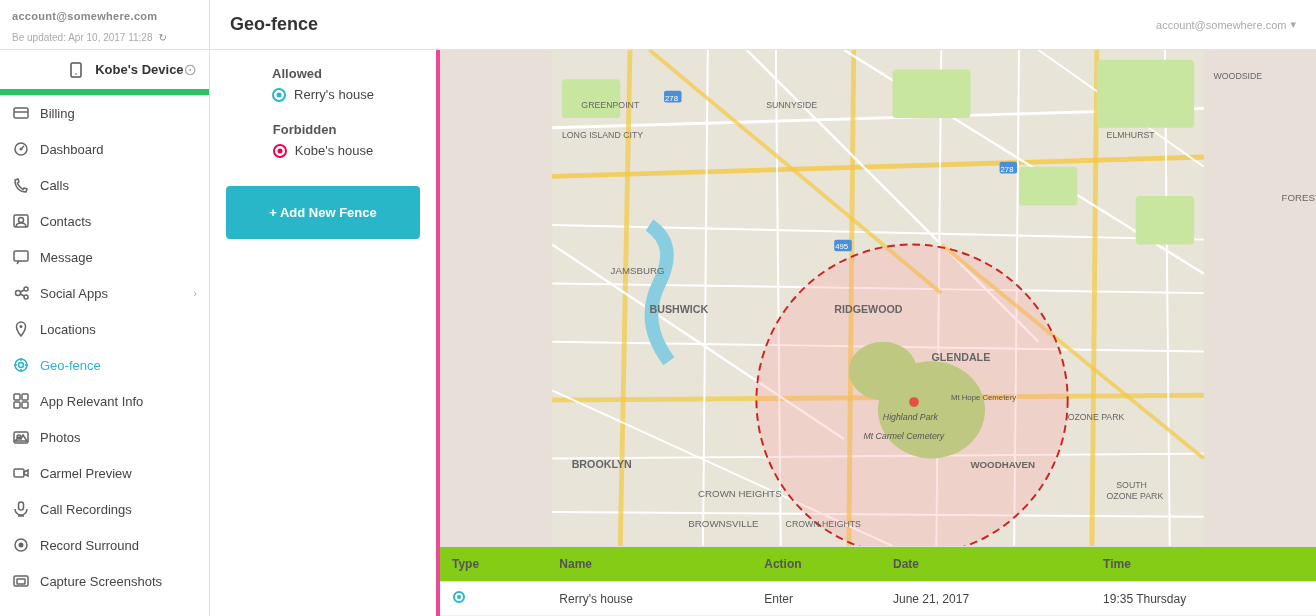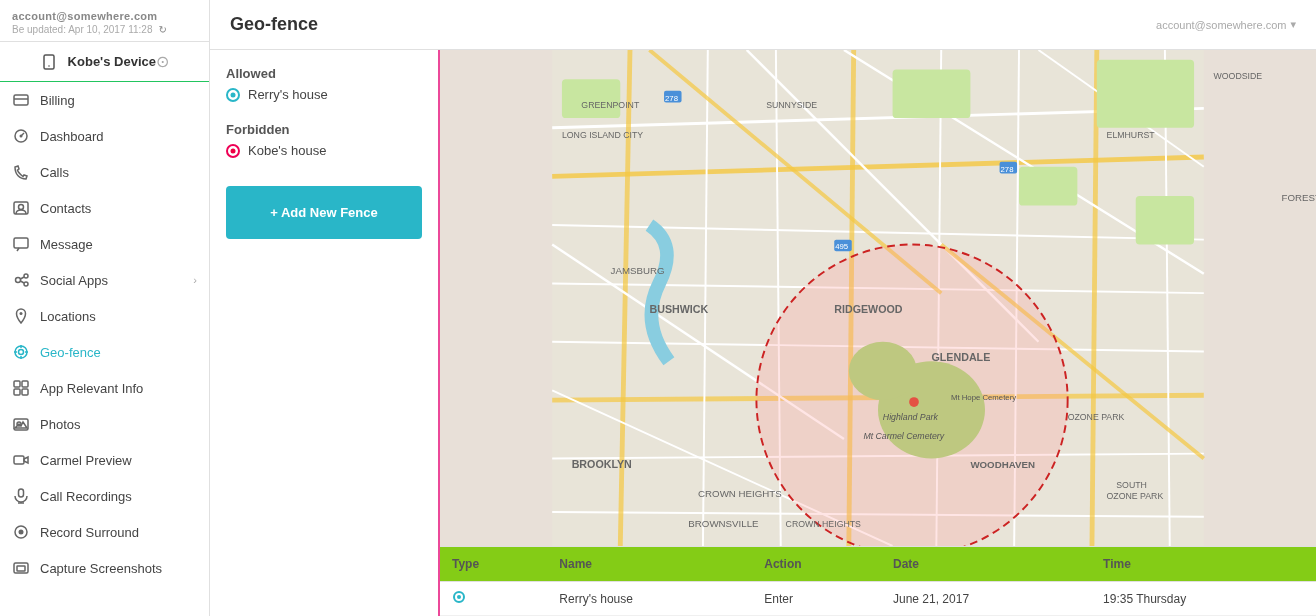--- a/index.html
+++ b/index.html
@@ -32,7 +32,7 @@
       display: flex;
       align-items: flex-end;
       gap: 6px;
-      margin-top: 2px;
+      margin-top: 10px;
     }
     .sidebar-device {
       display: flex;

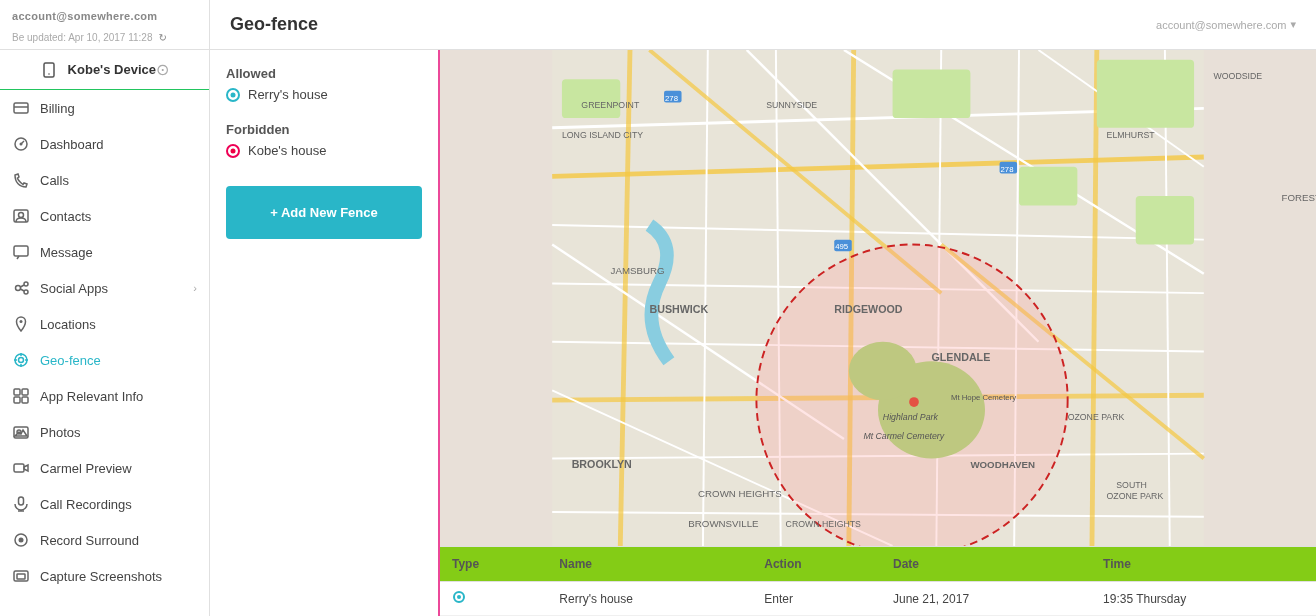--- a/index.html
+++ b/index.html
@@ -37,9 +37,9 @@
     .sidebar-device {
       display: flex;
       align-items: center;
-      justify-content: center;
+      justify-content: flex-end;
       padding: 10px 12px;
-      border-bottom: 1px solid #22c55e;
+      border-bottom: 6px solid #22c55e;
     }
     .sidebar-device-name {
       font-size: 13px;

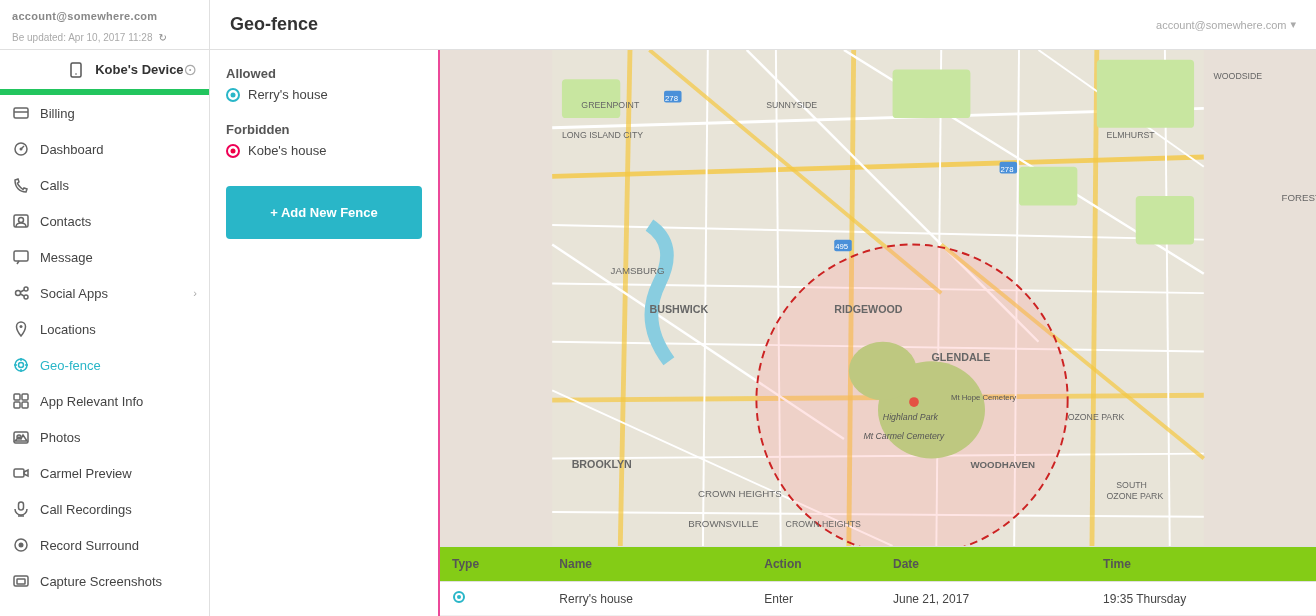--- a/index.html
+++ b/index.html
@@ -116,13 +116,14 @@
     .left-panel {
       width: 230px;
       background: #fff;
-      border-right: 2px solid #ec4899;
+      border-right: 4px solid #ec4899;
       padding: 16px;
       display: flex;
       flex-direction: column;
       gap: 16px;
       overflow-y: auto;
       flex-shrink: 0;
+      align-items: center;
     }
     .fence-section-label {
       font-size: 13px;

